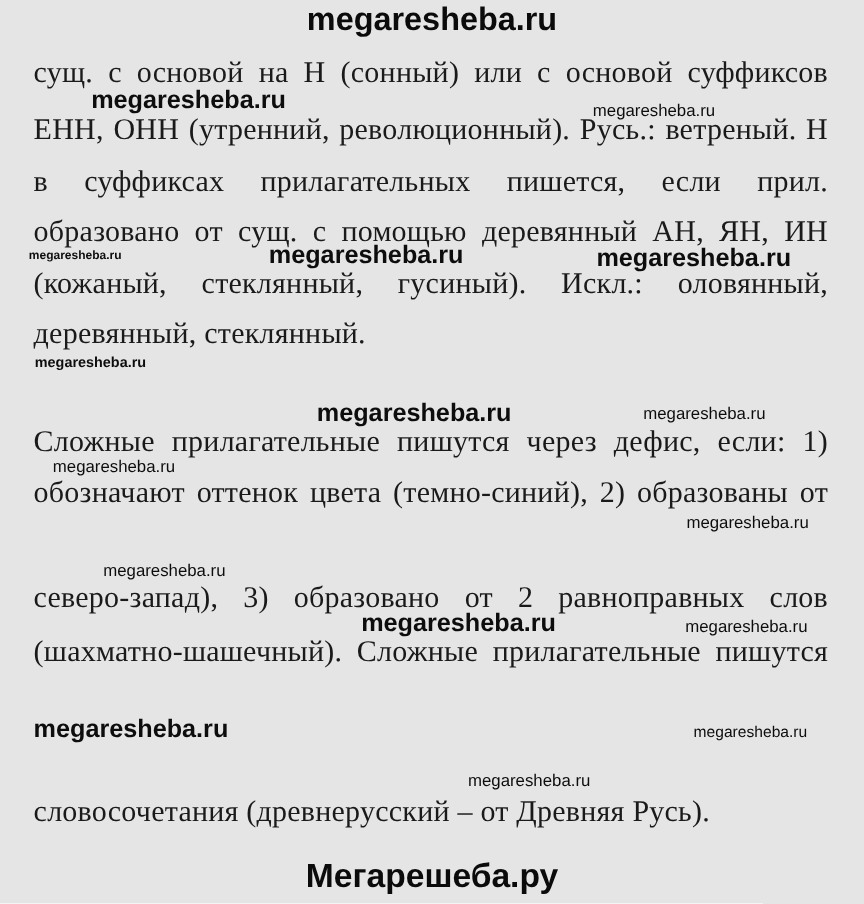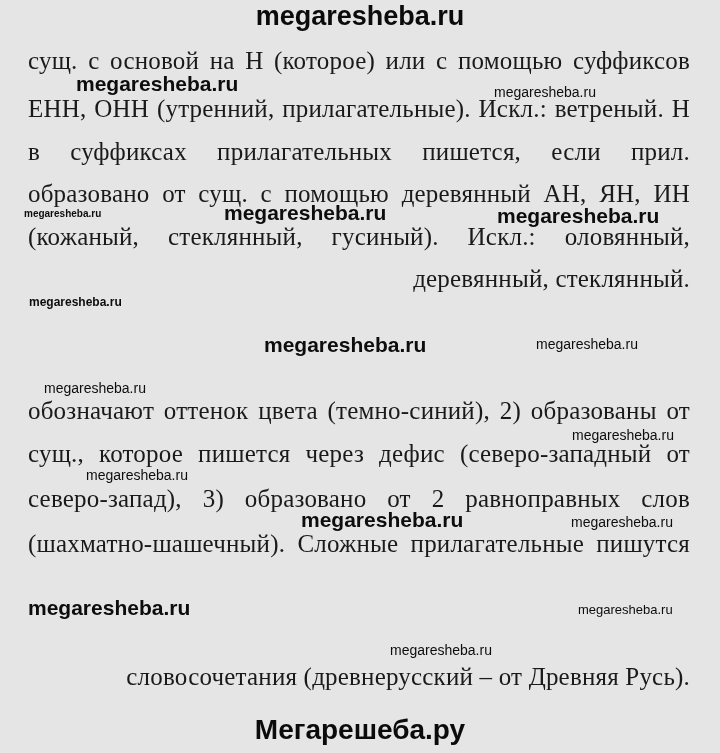--- a/index.html
+++ b/index.html
@@ -63,7 +63,7 @@
 
   <div class="top-title">megaresheba.ru</div>
 
-  <div class="line just" style="top:48px">сущ. с основой на Н (которое) или с помощью суффиксов</div>
+  <div class="line just" style="top:48px">сущ. с основой на Н (сонный) или с основой суффиксов</div>
   <div class="line just" style="top:96px">ЕНН, ОНН (утренний, прилагательные). Искл.: ветреный. Н</div>
   <div class="line just" style="top:139px">в суффиксах прилагательных пишется, если прил.</div>
   <div class="line just" style="top:181px">образовано от сущ. с помощью деревянный АН, ЯН, ИН</div>

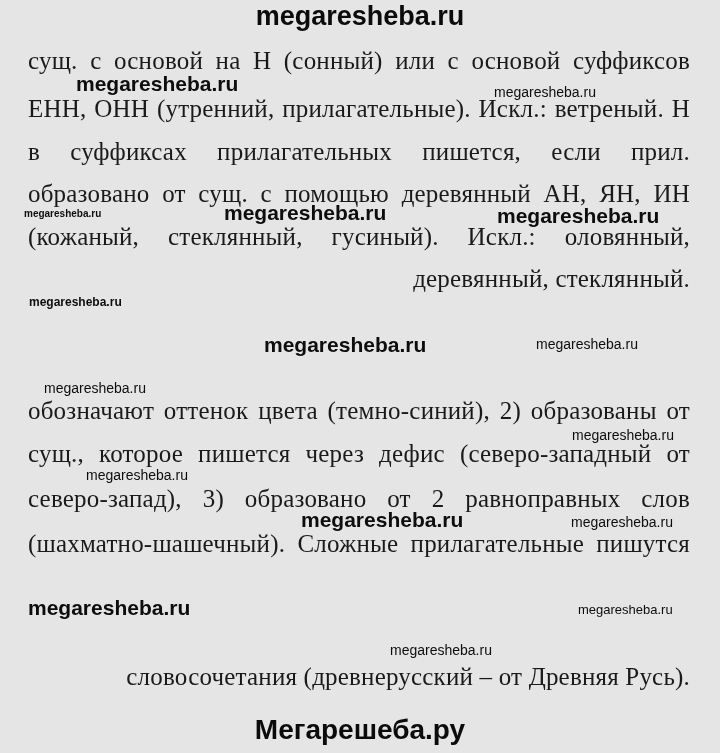--- a/index.html
+++ b/index.html
@@ -64,7 +64,7 @@
   <div class="top-title">megaresheba.ru</div>
 
   <div class="line just" style="top:48px">сущ. с основой на Н (сонный) или с основой суффиксов</div>
-  <div class="line just" style="top:96px">ЕНН, ОНН (утренний, прилагательные). Искл.: ветреный. Н</div>
+  <div class="line just" style="top:96px">ЕНН, ОНН (утренний, революционный). Русь.: ветреный. Н</div>
   <div class="line just" style="top:139px">в суффиксах прилагательных пишется, если прил.</div>
   <div class="line just" style="top:181px">образовано от сущ. с помощью деревянный АН, ЯН, ИН</div>
   <div class="line just" style="top:224px">(кожаный, стеклянный, гусиный). Искл.: оловянный,</div>

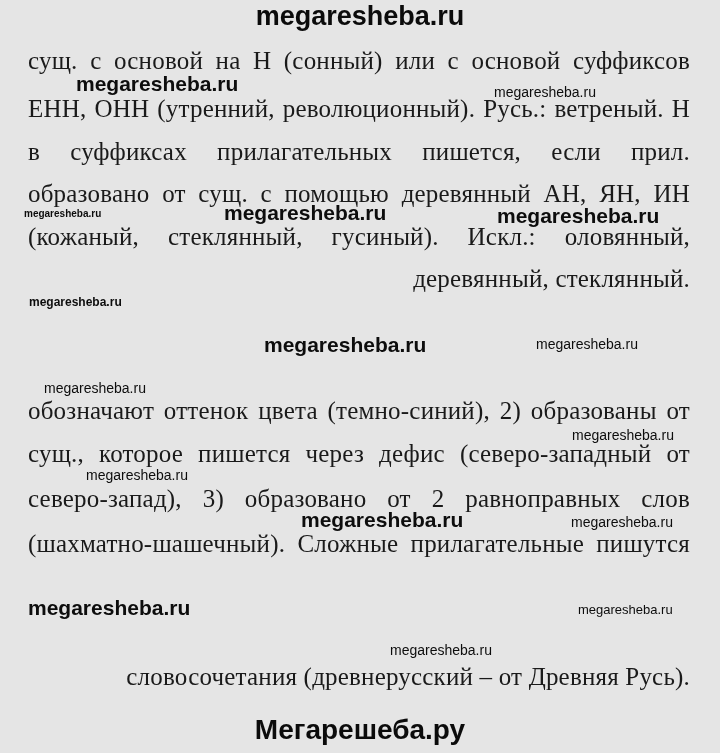--- a/index.html
+++ b/index.html
@@ -38,7 +38,6 @@
     line-height: 26px;
     letter-spacing: 0.2px;
     color: #1a1a1a;
-    text-align: right;
   }
   .line.just {
     text-align: justify;

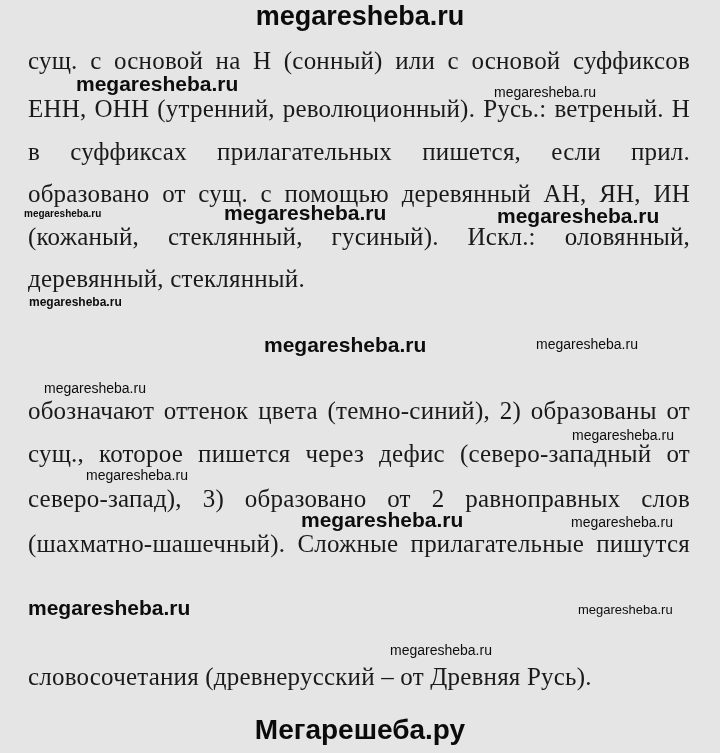--- a/index.html
+++ b/index.html
@@ -69,6 +69,7 @@
   <div class="line just" style="top:224px">(кожаный, стеклянный, гусиный). Искл.: оловянный,</div>
   <div class="line" style="top:266px">деревянный, стеклянный.</div>
 
+  <div class="line just" style="top:356px">Сложные прилагательные пишутся через дефис, если: 1)</div>
   <div class="line just" style="top:398px">обозначают оттенок цвета (темно-синий), 2) образованы от</div>
   <div class="line just" style="top:441px">сущ., которое пишется через дефис (северо-западный от</div>
   <div class="line just" style="top:486px">северо-запад), 3) образовано от 2 равноправных слов</div>

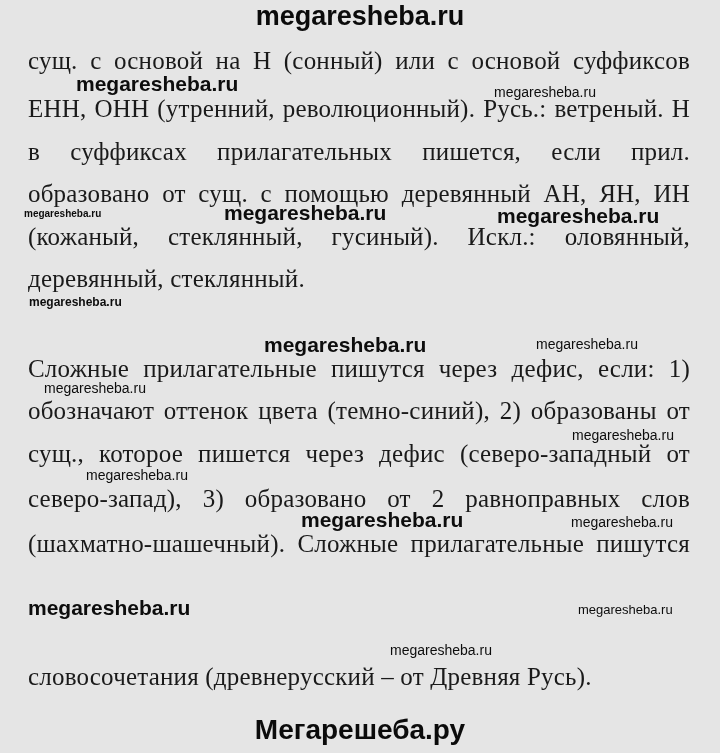--- a/index.html
+++ b/index.html
@@ -71,7 +71,6 @@
 
   <div class="line just" style="top:356px">Сложные прилагательные пишутся через дефис, если: 1)</div>
   <div class="line just" style="top:398px">обозначают оттенок цвета (темно-синий), 2) образованы от</div>
-  <div class="line just" style="top:441px">сущ., которое пишется через дефис (северо-западный от</div>
   <div class="line just" style="top:486px">северо-запад), 3) образовано от 2 равноправных слов</div>
   <div class="line just" style="top:531px">(шахматно-шашечный). Сложные прилагательные пишутся</div>
   <div class="line" style="top:664px">словосочетания (древнерусский – от Древняя Русь).</div>

